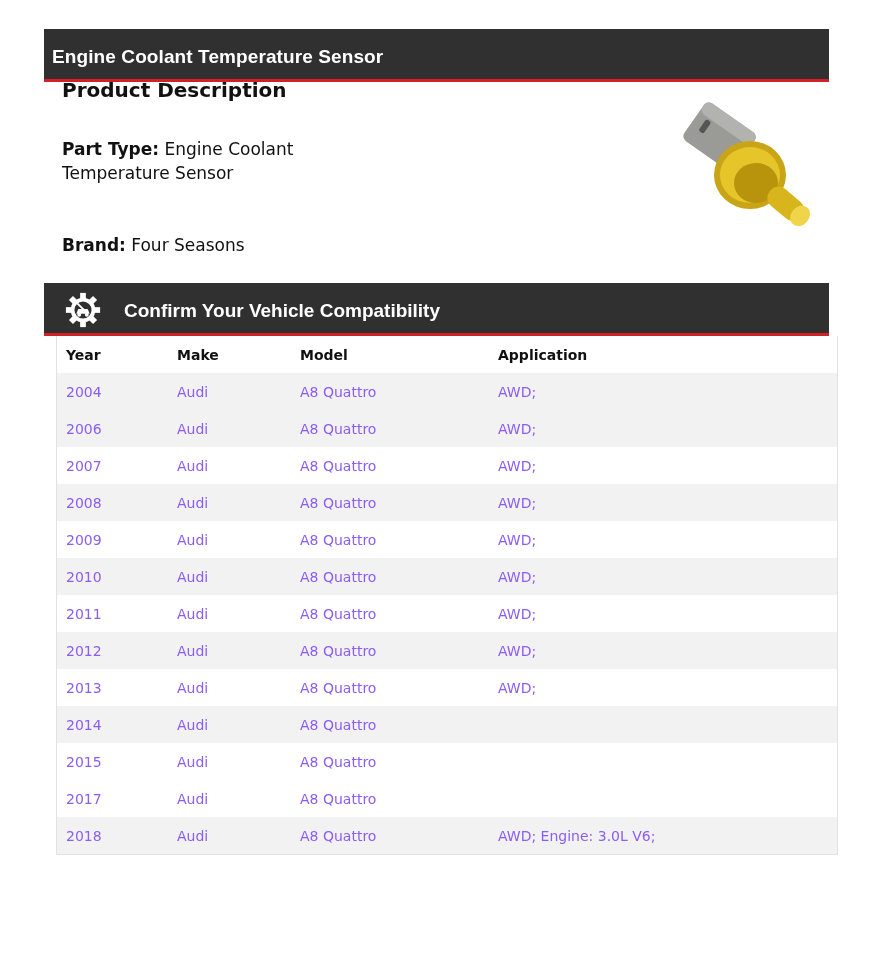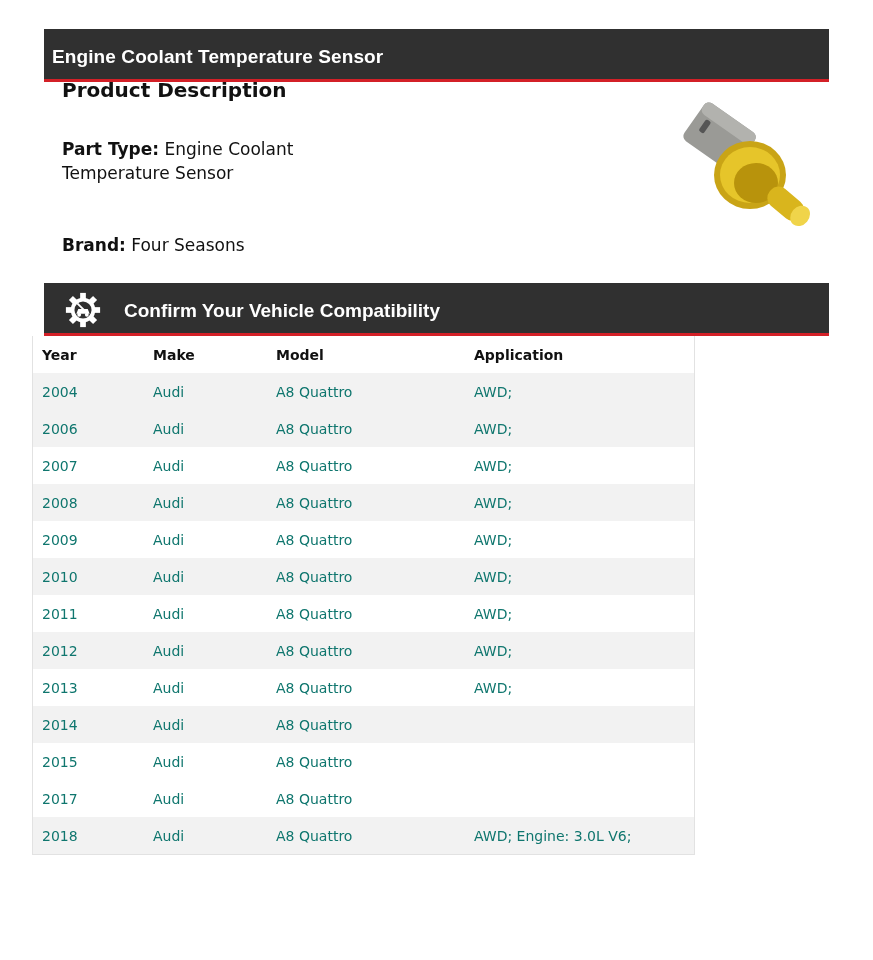--- a/index.html
+++ b/index.html
@@ -16,7 +16,7 @@
   .banner2 { top:283px; height:53px; }
   .banner2 .title { position:absolute; left:80px; top:17px; font-family:"Liberation Sans", sans-serif; font-weight:bold; font-size:19px; }
   .gear { position:absolute; left:20px; top:8px; width:38px; height:38px; }
-  table.compat { position:absolute; left:32px; top:336px; width:663px; border-collapse:collapse; font-size:14px; border:1px solid #e2e2e2; border-top:none;padding-left:25px; }
+  table.compat { position:absolute; left:56px; top:336px; width:782px; border-collapse:collapse; font-size:14px; border:1px solid #e2e2e2; border-top:none;padding-left:25px; }
   table.compat th { text-align:left; font-weight:bold; height:37px; padding:0 0 0 9px; background:#fff; font-size:14px; }
   table.compat td { height:37px; padding:0 0 0 9px; color:#0f766e; }
   table.compat tr.odd td { background:#f2f2f2; }

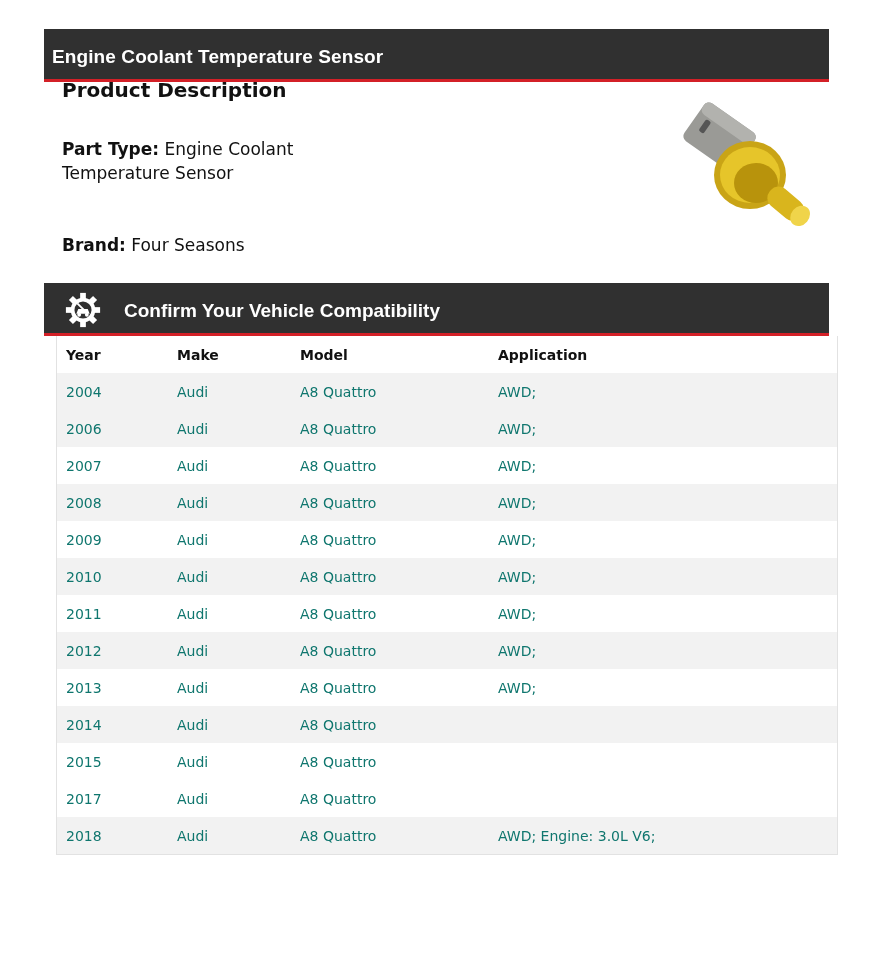--- a/index.html
+++ b/index.html
@@ -18,7 +18,7 @@
   .gear { position:absolute; left:20px; top:8px; width:38px; height:38px; }
   table.compat { position:absolute; left:56px; top:336px; width:782px; border-collapse:collapse; font-size:14px; border:1px solid #e2e2e2; border-top:none;padding-left:25px; }
   table.compat th { text-align:left; font-weight:bold; height:37px; padding:0 0 0 9px; background:#fff; font-size:14px; }
-  table.compat td { height:37px; padding:0 0 0 9px; color:#0f766e; }
+  table.compat td { height:37px; padding:0 0 0 9px; color:#8b5cf6; }
   table.compat tr.odd td { background:#f2f2f2; }
   table.compat tr.even td { background:#ffffff; }
   .c1 { width:102px; } .c2 { width:114px;margin-top:48px; } .c3 { width:189px; }

